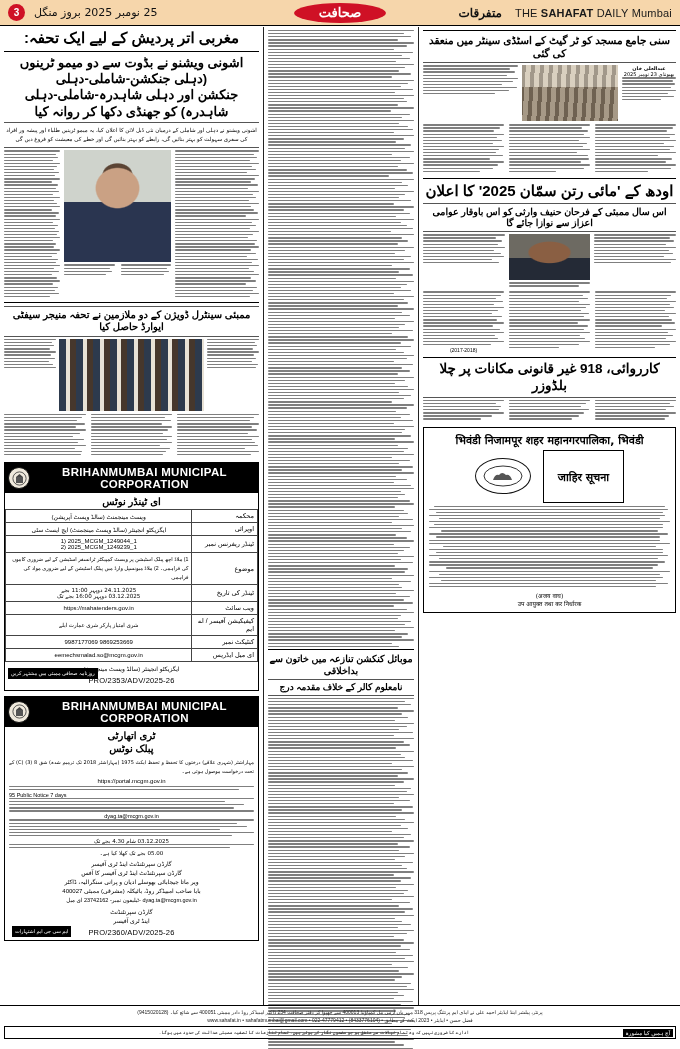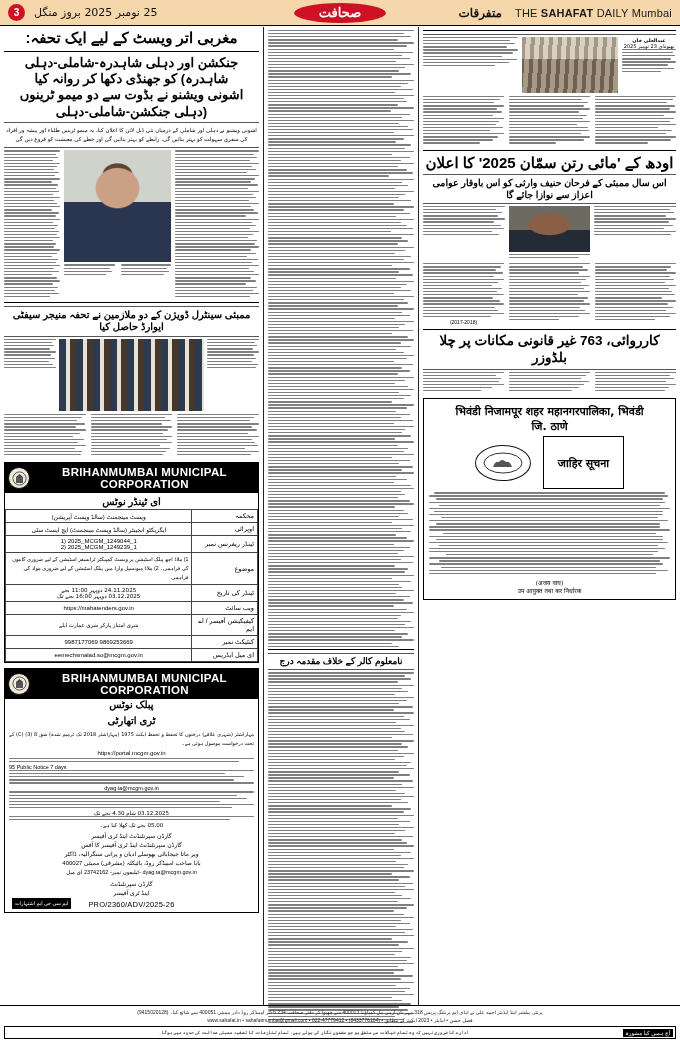--- a/index.html
+++ b/index.html
@@ -785,7 +785,7 @@
 
     <div class="col col-left">
 
-      <div class="hl1" style="font-size:15px;font-weight:bold;padding-top:2px">مغربی اتر ویسٹ کے لیے ایک تحفہ:</div>
+      <div class="hl1" style="font-size:15px;font-weight:bold;padding-top:2px">مغربی اتر پردیش کے لیے ایک تحفہ:</div>
       <div class="rule"></div>
       <div class="hl1" style="font-size:13px">جنکشن اور دہلی شاہدرہ-شاملی-دہلی شاہدرہ) کو جھنڈی دکھا کر روانہ کیا</div>
       <div class="hl1" style="font-size:13px">اشونی ویشنو نے بڈوت سے دو میمو ٹرینوں (دہلی جنکشن-شاملی-دہلی</div>

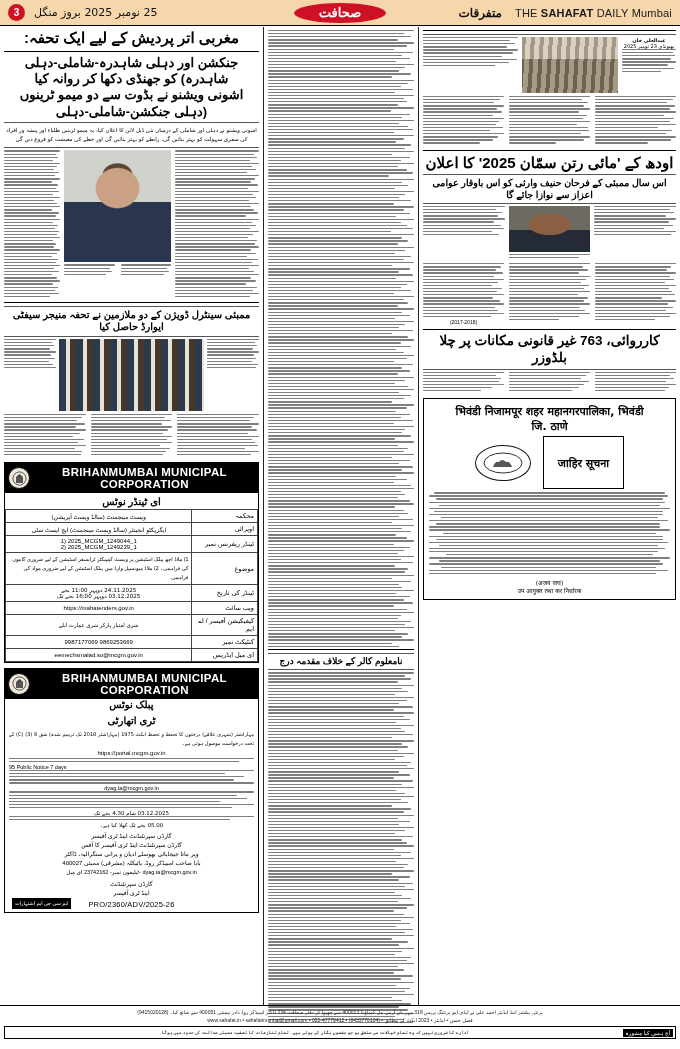--- a/index.html
+++ b/index.html
@@ -172,6 +172,7 @@
     <div class="col col-right">
 
       <div class="rule"></div>
+      <div class="hl1 hl-sub" style="font-size:10.5px">سنی جامع مسجد کو ٹر گیٹ کے اسٹڈی سینٹر میں منعقد کی گئی</div>
       <div class="rule-thin"></div>
 
       <div style="display:flex;flex-direction:row-reverse;gap:4px;margin-top:2px">

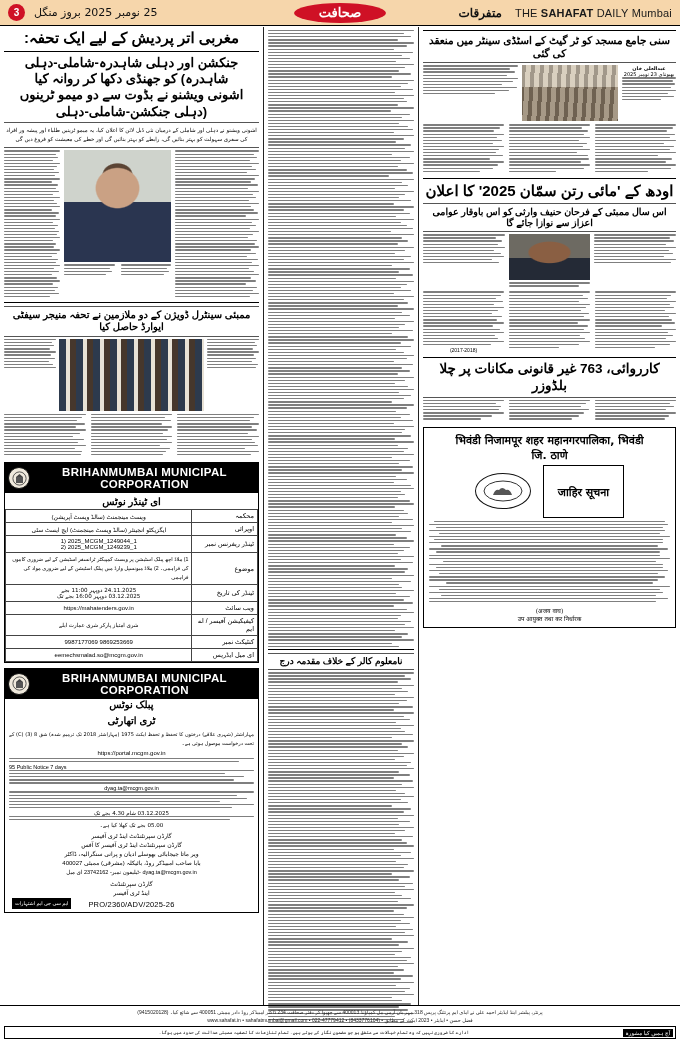--- a/index.html
+++ b/index.html
@@ -788,8 +788,8 @@
 
       <div class="hl1" style="font-size:15px;font-weight:bold;padding-top:2px">مغربی اتر پردیش کے لیے ایک تحفہ:</div>
       <div class="rule"></div>
+      <div class="hl1" style="font-size:13px">اشونی ویشنو نے بڈوت سے دو میمو ٹرینوں (دہلی جنکشن-شاملی-دہلی</div>
       <div class="hl1" style="font-size:13px">جنکشن اور دہلی شاہدرہ-شاملی-دہلی شاہدرہ) کو جھنڈی دکھا کر روانہ کیا</div>
-      <div class="hl1" style="font-size:13px">اشونی ویشنو نے بڈوت سے دو میمو ٹرینوں (دہلی جنکشن-شاملی-دہلی</div>
       <div class="rule-thin"></div>
       <div class="urdu" style="font-size:5.5px;text-align:center;line-height:1.7;padding:1px 2px">اشونی ویشنو نے دہلی اور شاملی کے درمیان نئی ڈبل لائن کا اعلان کیا، یہ میمو ٹرینیں طلباء اور پیشہ ور افراد کی سفری سہولت کو بہتر بنائیں گی، رابطے کو بہتر بنائیں گی اور خطے کی معیشت کو فروغ دیں گی</div>
       <div class="rule-thin"></div>

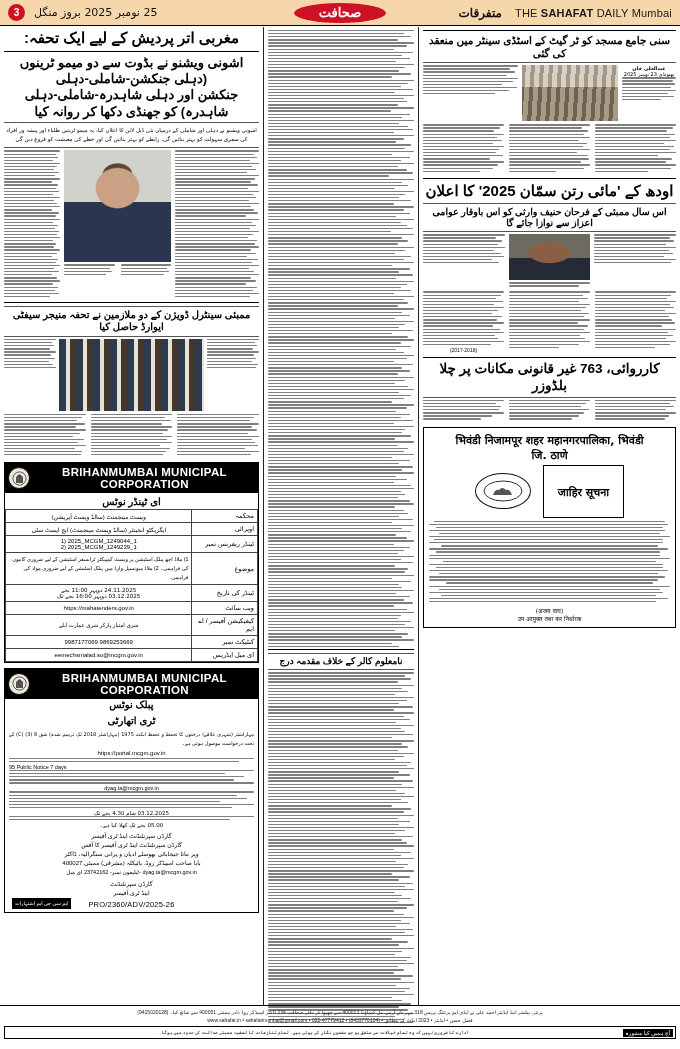--- a/index.html
+++ b/index.html
@@ -377,7 +377,7 @@
 
       <div class="rule" style="margin-top:4px"></div>
 
-      <div class="hl1" style="font-size:13.5px;font-weight:bold">کارروائی، 763 غیر قانونی مکانات پر چلا بلڈوزر</div>
+      <div class="hl1" style="font-size:13.5px;font-weight:bold">کارروائی، 918 غیر قانونی مکانات پر چلا بلڈوزر</div>
       <div class="rule-thin"></div>
       <div class="cols3" style="margin-top:2px">
         <div class="tx tiny">

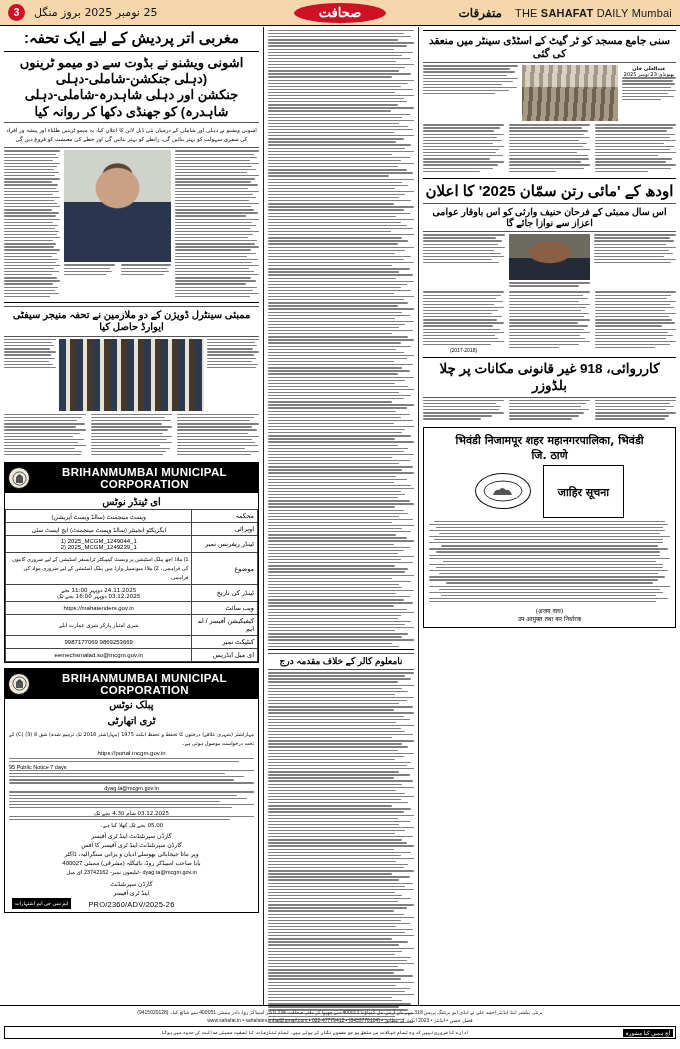--- a/index.html
+++ b/index.html
@@ -411,7 +411,6 @@
 
       <div class="mr-ad">
         <div class="mr-t1">भिवंडी निजामपूर शहर महानगरपालिका, भिवंडी</div>
-        <div class="mr-t2">जि. ठाणे</div>
         <div style="display:flex;align-items:center;justify-content:center;gap:12px;margin:3px 0">
           <div class="mr-seal">
             <svg width="40" height="22" viewBox="0 0 40 22">

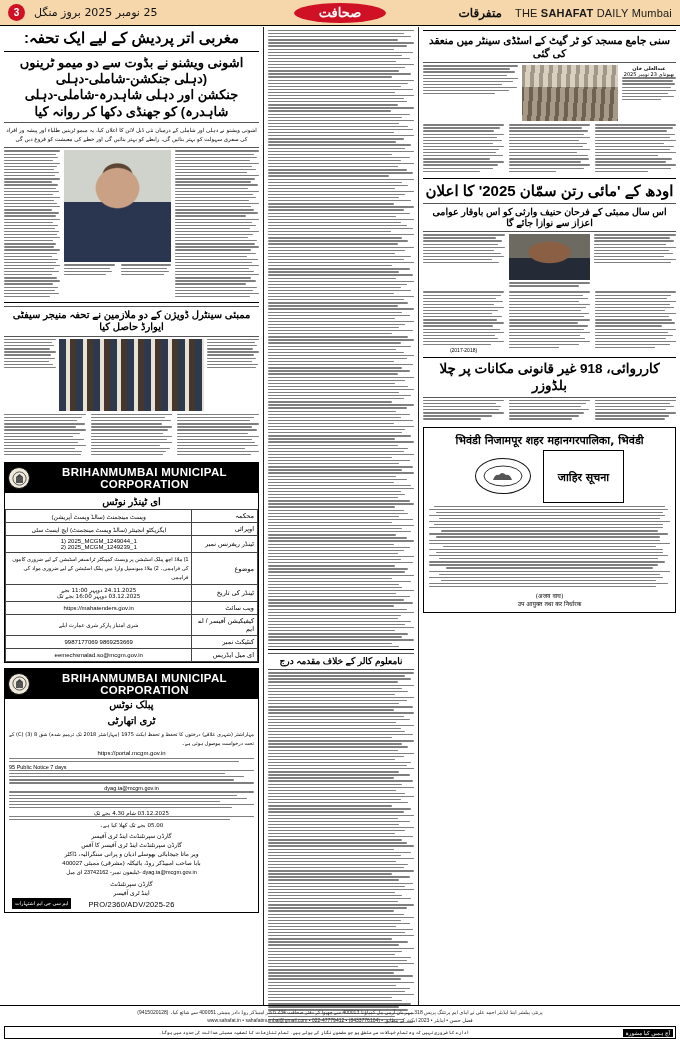--- a/index.html
+++ b/index.html
@@ -659,6 +659,7 @@
       </div>
 
       <div class="rule" style="margin-top:2px"></div>
+      <div class="hl1" style="font-size:9.5px;font-weight:bold">موبائل کنکشن تنازعہ میں خاتون سے بداخلاقی</div>
       <div class="rule-thin"></div>
       <div class="hl1" style="font-size:9px;font-weight:bold">نامعلوم کالر کے خلاف مقدمہ درج</div>
       <div class="rule-thin"></div>

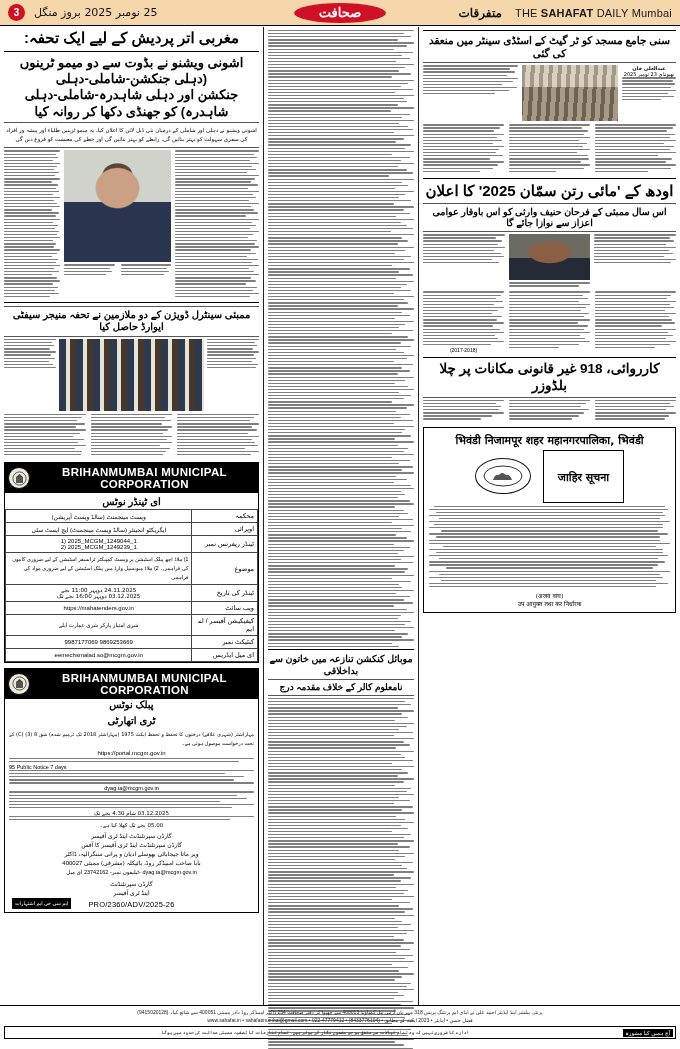--- a/index.html
+++ b/index.html
@@ -1067,6 +1067,11 @@
           </tr>
         </tbody>
           </table>
+        <div style="position:relative;padding:3px 0 2px">
+          <div class="sign">ایگزیکٹو انجینئر (سالڈ ویسٹ مینجمنٹ)</div>
+          <div class="pro">PRO/2353/ADV/2025-26</div>
+          <div class="stamp" style="top:6px">روزنامہ صحافی ممبئی میں مشتہر کریں</div>
+        </div>
       </div>
 
       <div class="ad">

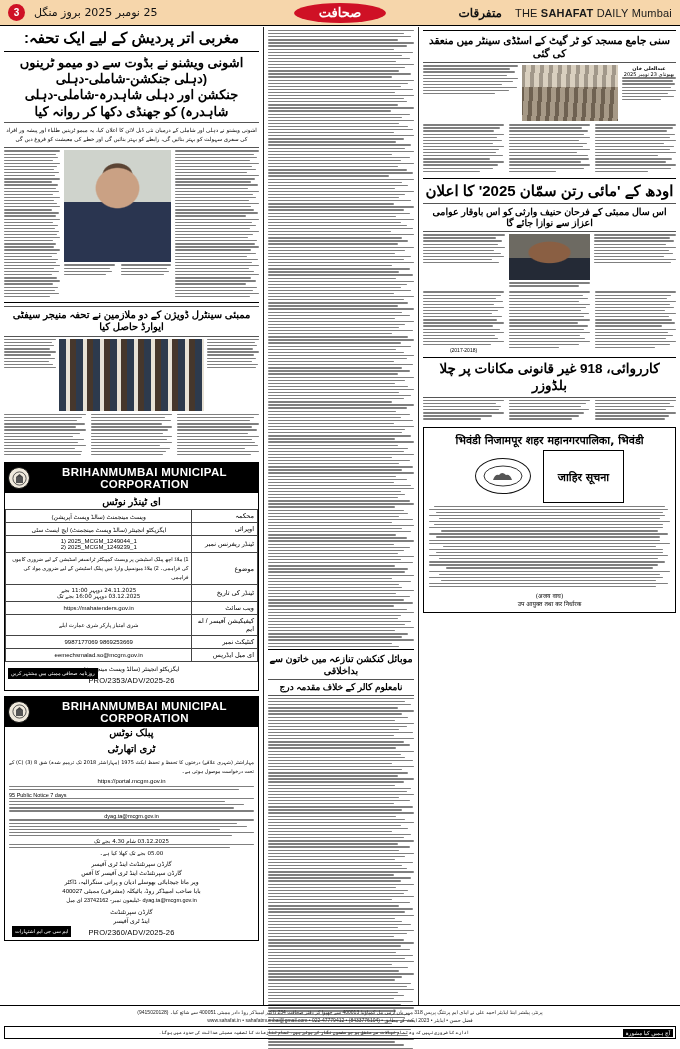--- a/index.html
+++ b/index.html
@@ -1085,8 +1085,8 @@
           </span>
           <span>BRIHANMUMBAI MUNICIPAL CORPORATION</span>
         </div>
+        <div class="ad-sub">ٹری اتھارٹی</div>
         <div class="ad-sub" style="padding-top:0">پبلک نوٹس</div>
-        <div class="ad-sub">ٹری اتھارٹی</div>
         <div style="padding:2px 4px">
           <div class="urdu" style="font-size:5px;line-height:1.8;text-align:justify">مہاراشٹر (شہری علاقے) درختوں کا تحفظ و تحفظ ایکٹ 1975 (مہاراشٹر 2018 تک ترمیم شدہ) شق 8 (3) (C) کے تحت درخواست موصول ہوئی ہے۔</div>
           <div style="text-align:center;font-size:6px;margin:2px 0">https://portal.mcgm.gov.in</div>

